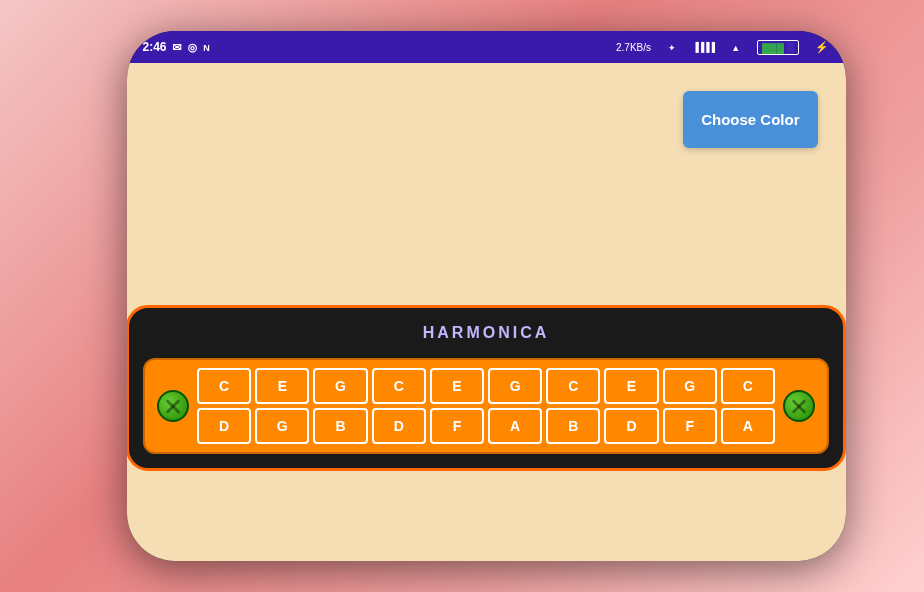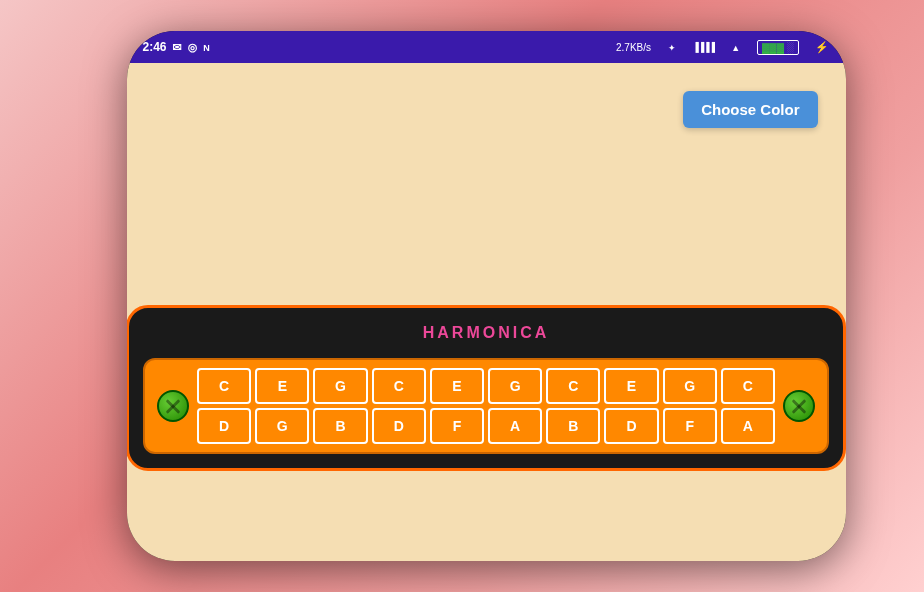--- a/index.html
+++ b/index.html
@@ -93,7 +93,7 @@
       color: white;
       border: none;
       border-radius: 6px;
-      padding: 10px 18px;
+      padding: 20px 18px;
       font-size: 15px;
       font-weight: bold;
       cursor: pointer;

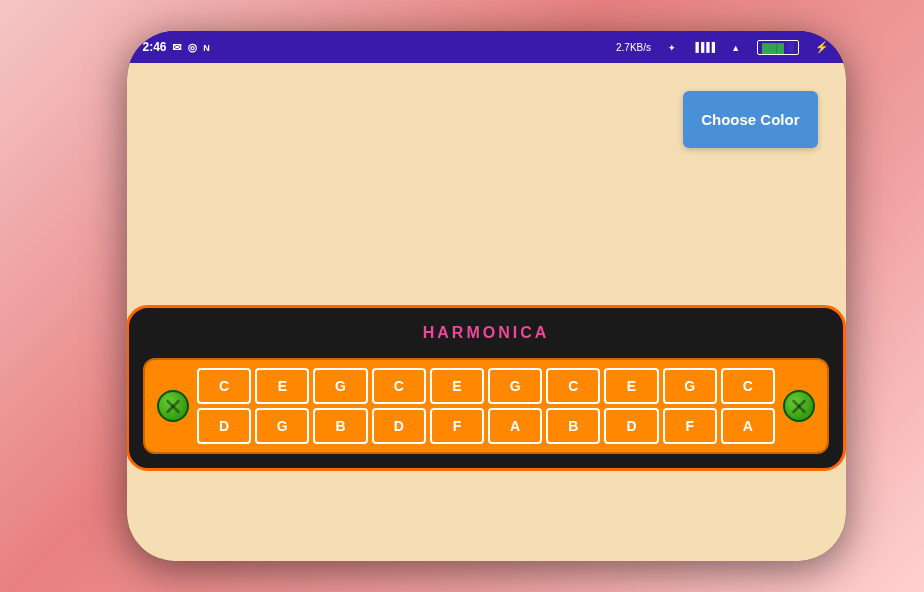--- a/index.html
+++ b/index.html
@@ -118,7 +118,7 @@
 
     .harmonica-title {
       text-align: center;
-      color: #ec4899;
+      color: #c4b5fd;
       font-size: 16px;
       font-weight: bold;
       letter-spacing: 3px;

